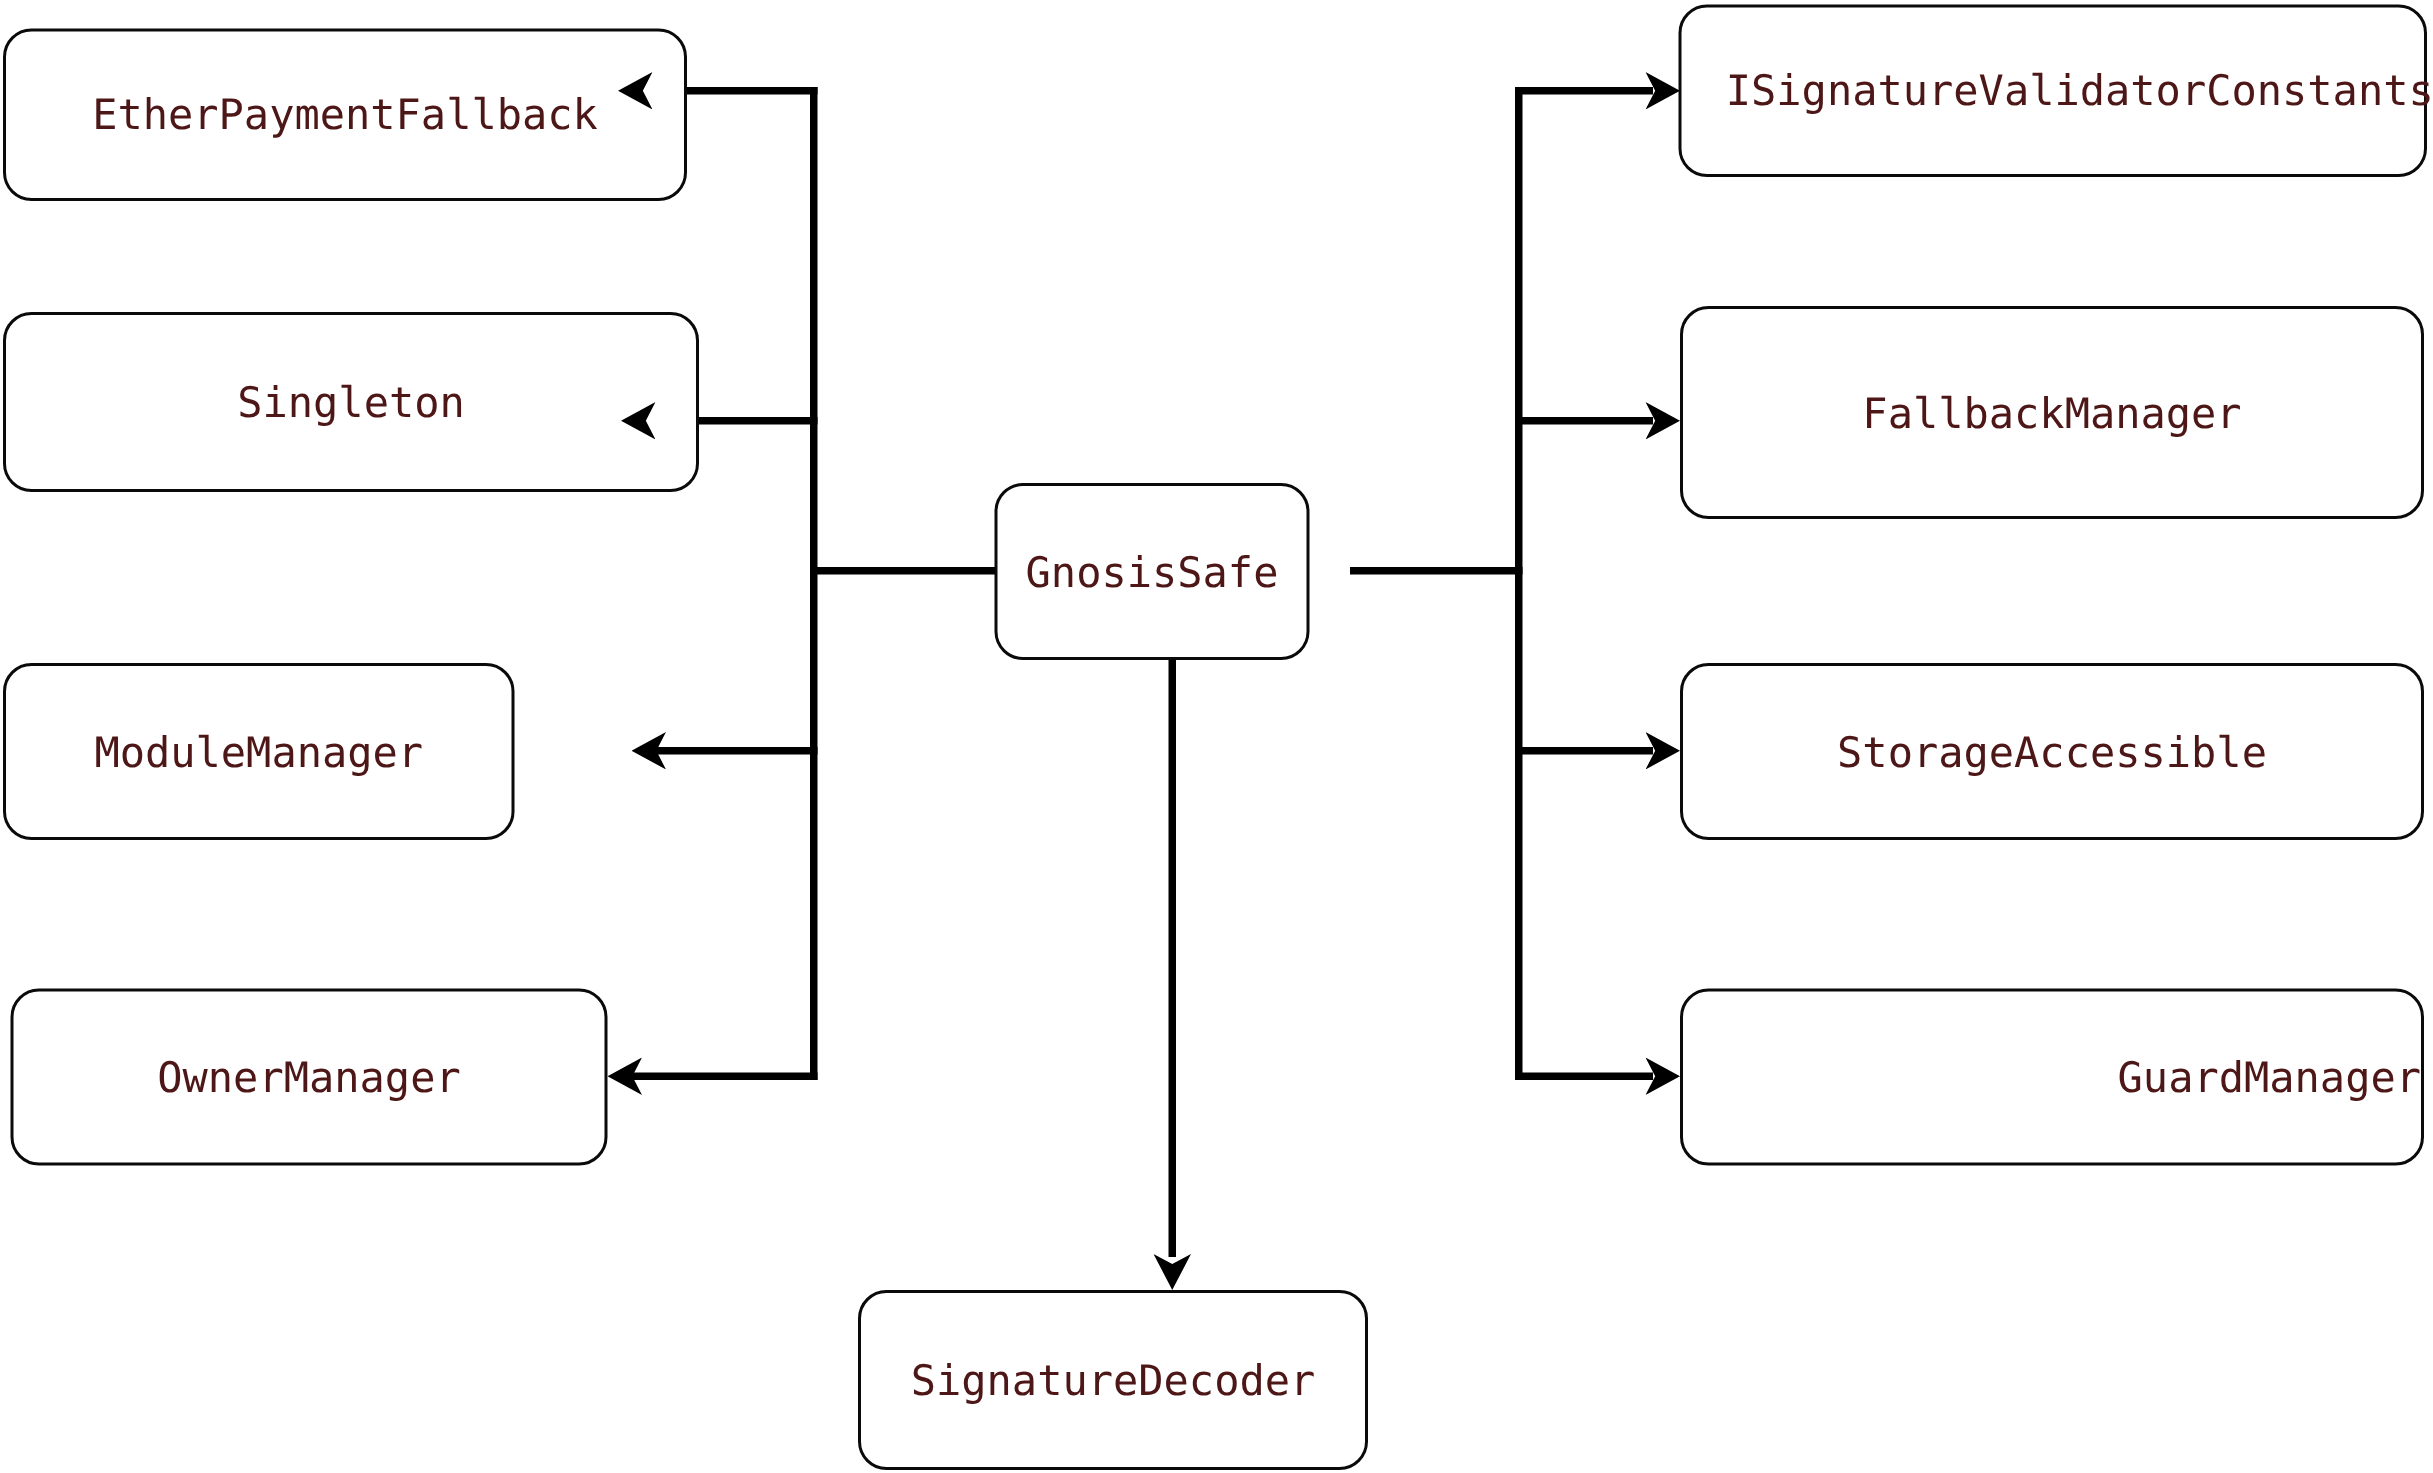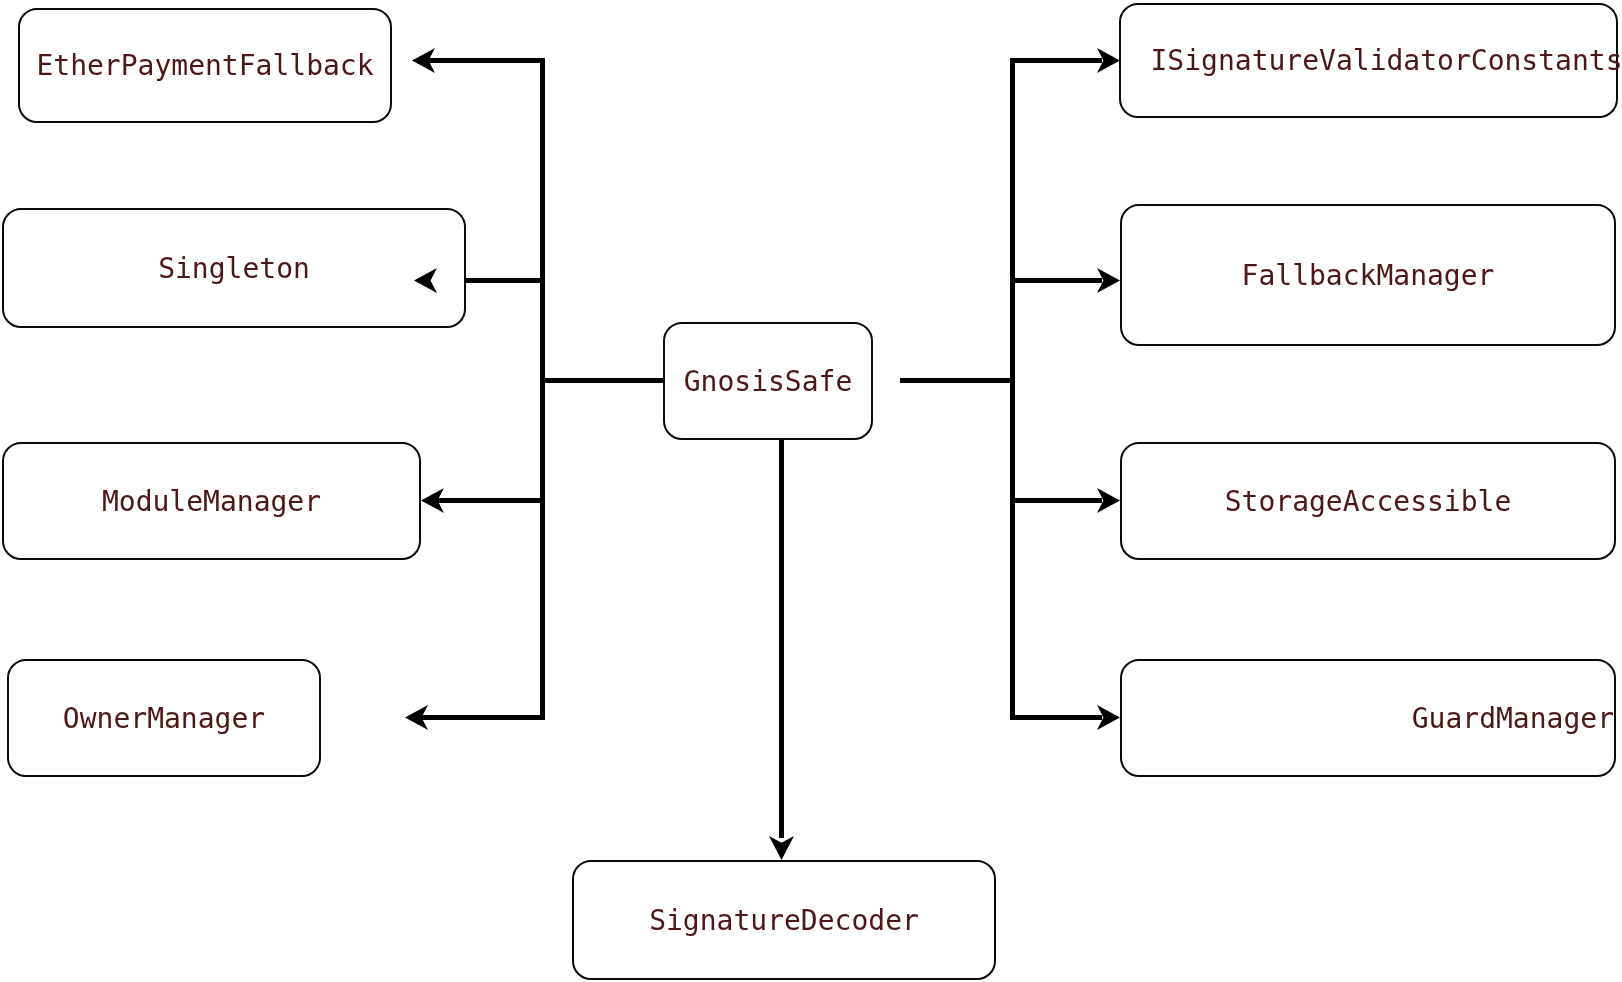--- a/index.html
+++ b/index.html
@@ -34,7 +34,7 @@
   .ah-down  { width: 25px; height: 24px; clip-path: polygon(50% 100%, 0% 0%, 50% 28%, 100% 0%); }
 
   
-  .n-epf  { left: 2px;    top: 8px;   width: 374px; height: 115px; margin-left: 16px; }
+  .n-epf  { left: 2px;    top: 19px;   width: 456px; height: 115px; }
   .n-sgl  { left: 2px;    top: 208px; width: 464px; height: 120px; }
   .n-mm   { left: 2px;    top: 442px; width: 419px; height: 118px; }
   .n-om   { left: 7px;    top: 659px; width: 314px; height: 118px; }

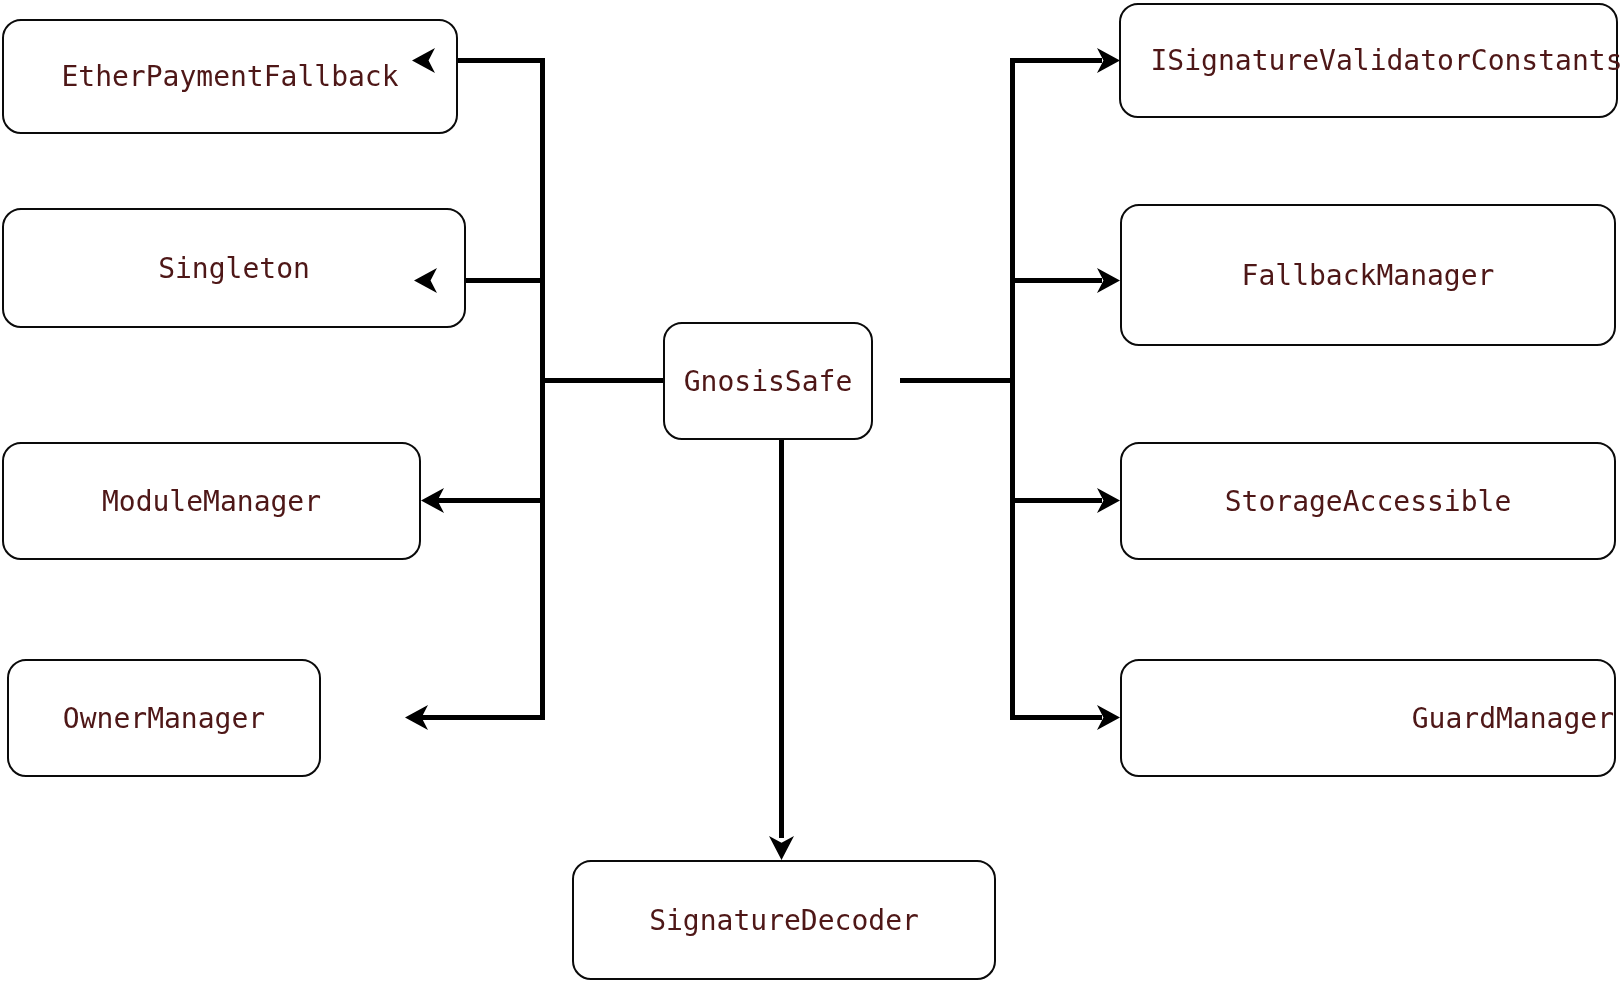--- a/index.html
+++ b/index.html
@@ -36,7 +36,7 @@
   
   .n-epf  { left: 2px;    top: 19px;   width: 456px; height: 115px; }
   .n-sgl  { left: 2px;    top: 208px; width: 464px; height: 120px; }
-  .n-mm   { left: 2px;    top: 442px; width: 419px; height: 118px; }
+  .n-mm   { left: 2px;    top: 442px; width: 341px; height: 118px; }
   .n-om   { left: 7px;    top: 659px; width: 314px; height: 118px; }
   .n-gs   { left: 663px;  top: 322px; width: 210px; height: 118px; }
   .n-isvc { left: 1119px; top: 3px;   width: 499px; height: 115px; padding-left: 36px; }

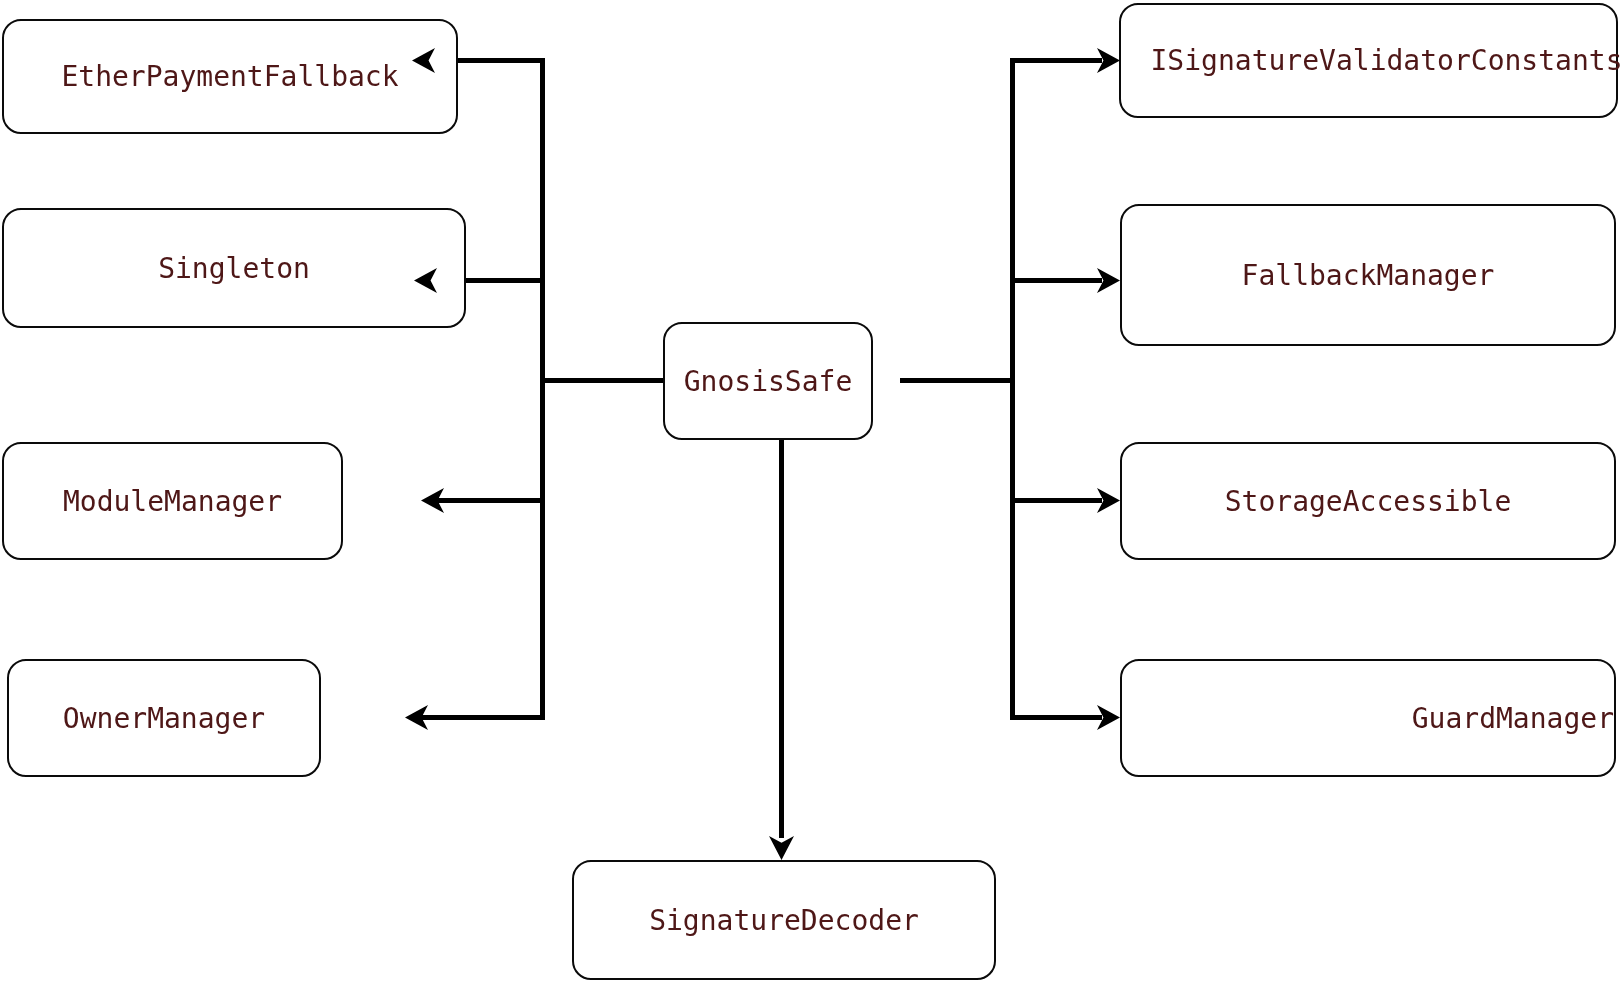--- a/index.html
+++ b/index.html
@@ -37,7 +37,7 @@
   .n-epf  { left: 2px;    top: 19px;   width: 456px; height: 115px; }
   .n-sgl  { left: 2px;    top: 208px; width: 464px; height: 120px; }
   .n-mm   { left: 2px;    top: 442px; width: 341px; height: 118px; }
-  .n-om   { left: 7px;    top: 659px; width: 314px; height: 118px; }
+  .n-om   { left: 7px;    top: 659px; width: 398px; height: 118px; }
   .n-gs   { left: 663px;  top: 322px; width: 210px; height: 118px; }
   .n-isvc { left: 1119px; top: 3px;   width: 499px; height: 115px; padding-left: 36px; }
   .n-fm   { left: 1120px; top: 204px; width: 496px; height: 142px; }

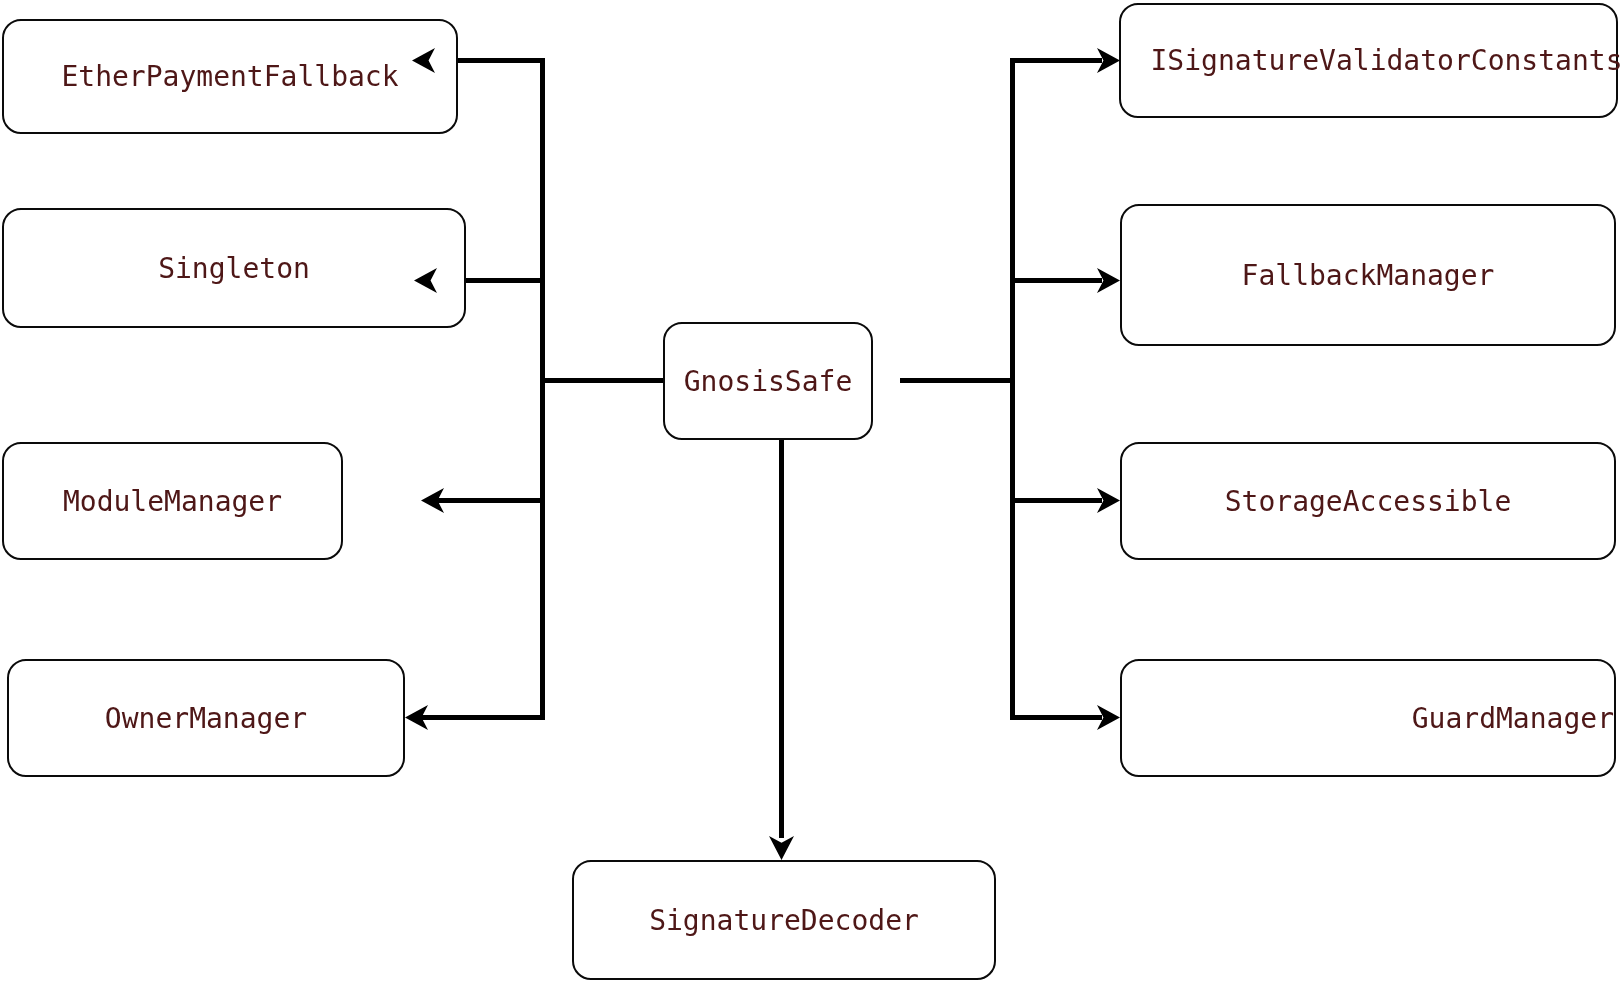--- a/index.html
+++ b/index.html
@@ -43,7 +43,7 @@
   .n-fm   { left: 1120px; top: 204px; width: 496px; height: 142px; }
   .n-sa   { left: 1120px; top: 442px; width: 496px; height: 118px; }
   .n-gm   { left: 1120px; top: 659px; width: 496px; height: 118px; justify-content: flex-end; }
-  .n-sd   { left: 572px;  top: 860px; width: 424px; height: 120px; }
+  .n-sd   { left: 572px;  top: 860px; width: 340px; height: 120px; }
 
   
   .e-ltrunk { left: 540px;  top: 58px; width: 5px; height: 662px; }

